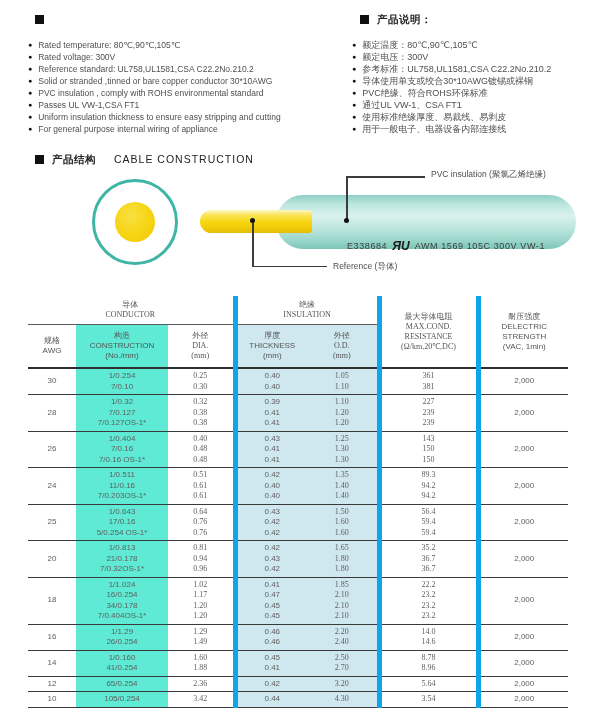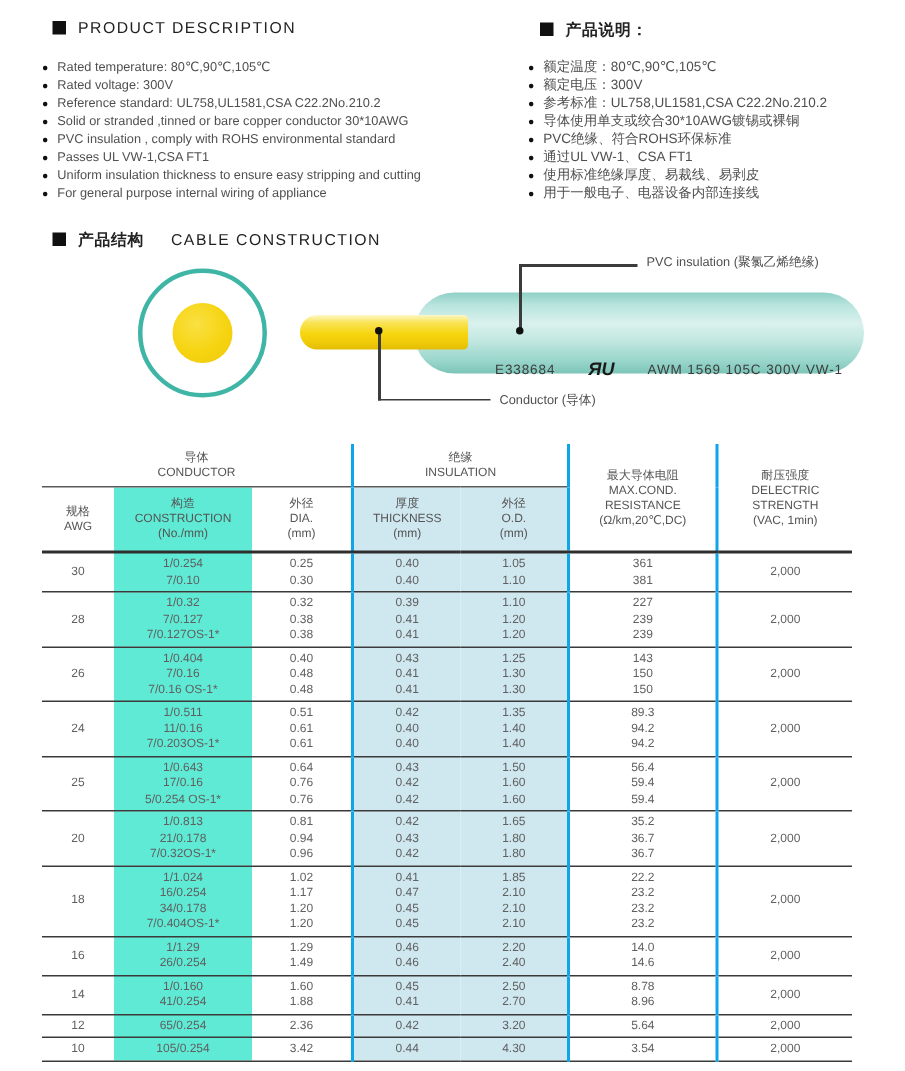--- a/index.html
+++ b/index.html
@@ -56,7 +56,7 @@
 <body>
 
 <div class="abs sec-header" style="left:35px;top:13px;">
-  <span class="sq"></span><span>PRODUCT DESCRIPTION</span>
+  <span class="sq"></span>
 </div>
 <div class="abs bullets" style="left:28px;top:39px;width:322px;">
     <div class="bullet-item"><span class="bullet">●</span><span>Rated temperature: 80℃,90℃,105℃</span></div>

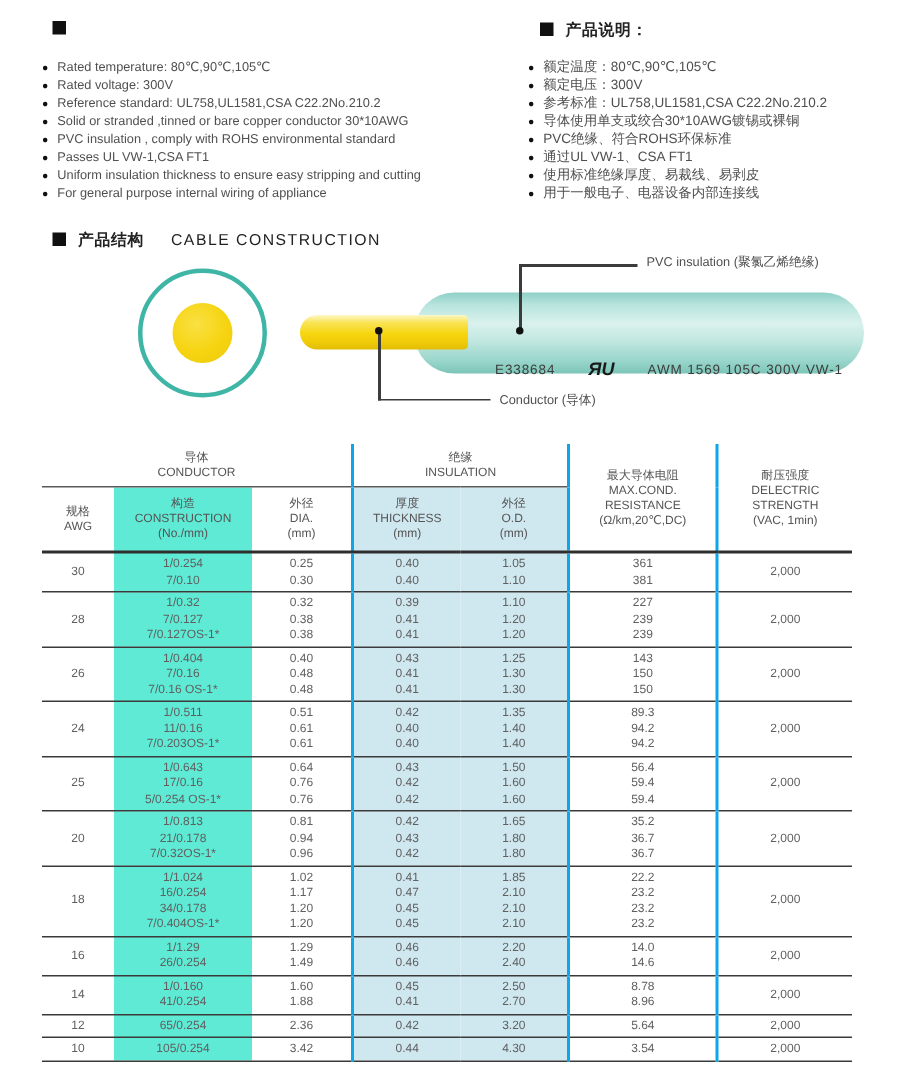--- a/index.html
+++ b/index.html
@@ -26,7 +26,7 @@
   .insulation-body{left:276px;top:195px;width:300px;height:54px;border-radius:27px;z-index:2;
     background:linear-gradient(180deg,#8fcfc6 0%,#b9e5de 16%,#daf1ed 38%,#c3e8e1 58%,#9ad6cb 84%,#7cc5b8 100%);
     display:flex;align-items:center;justify-content:center;padding-left:40px;box-sizing:border-box;}
-  .marking{font-size:9px;color:#3c3c3c;letter-spacing:0.6px;white-space:nowrap;display:flex;align-items:center;gap:22px;margin-top:47px;}
+  .marking{font-size:9px;color:#3c3c3c;letter-spacing:0.6px;white-space:nowrap;display:flex;align-items:center;gap:5px;margin-top:47px;}
   .ul-logo{font-weight:bold;font-style:italic;font-size:12px;color:#1a1a1a;letter-spacing:0;}
   .conductor-body{left:200px;top:210px;width:112px;height:23px;z-index:3;
     border-radius:11.5px 3px 3px 11.5px;

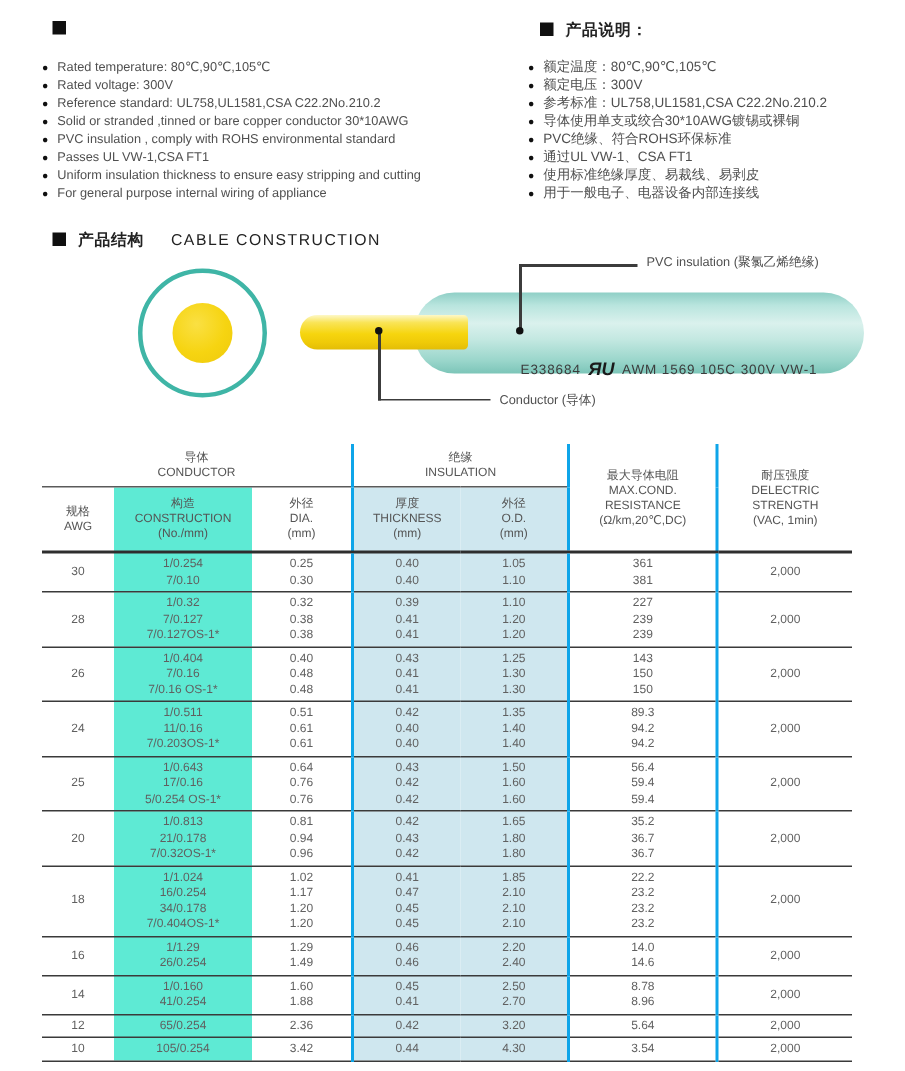--- a/index.html
+++ b/index.html
@@ -108,7 +108,7 @@
 <div class="abs leader-dot" style="left:250px;top:218px;"></div>
 <div class="abs leader" style="left:252px;top:222px;width:1.5px;height:45px;"></div>
 <div class="abs leader" style="left:252px;top:265.5px;width:75px;height:1.5px;"></div>
-<div class="abs diagram-label" style="left:333px;top:261px;">Conductor (导体)</div>
+<div class="abs diagram-label" style="left:333px;top:261px;">Reference (导体)</div>
 
 <table class="spec">
   <colgroup>

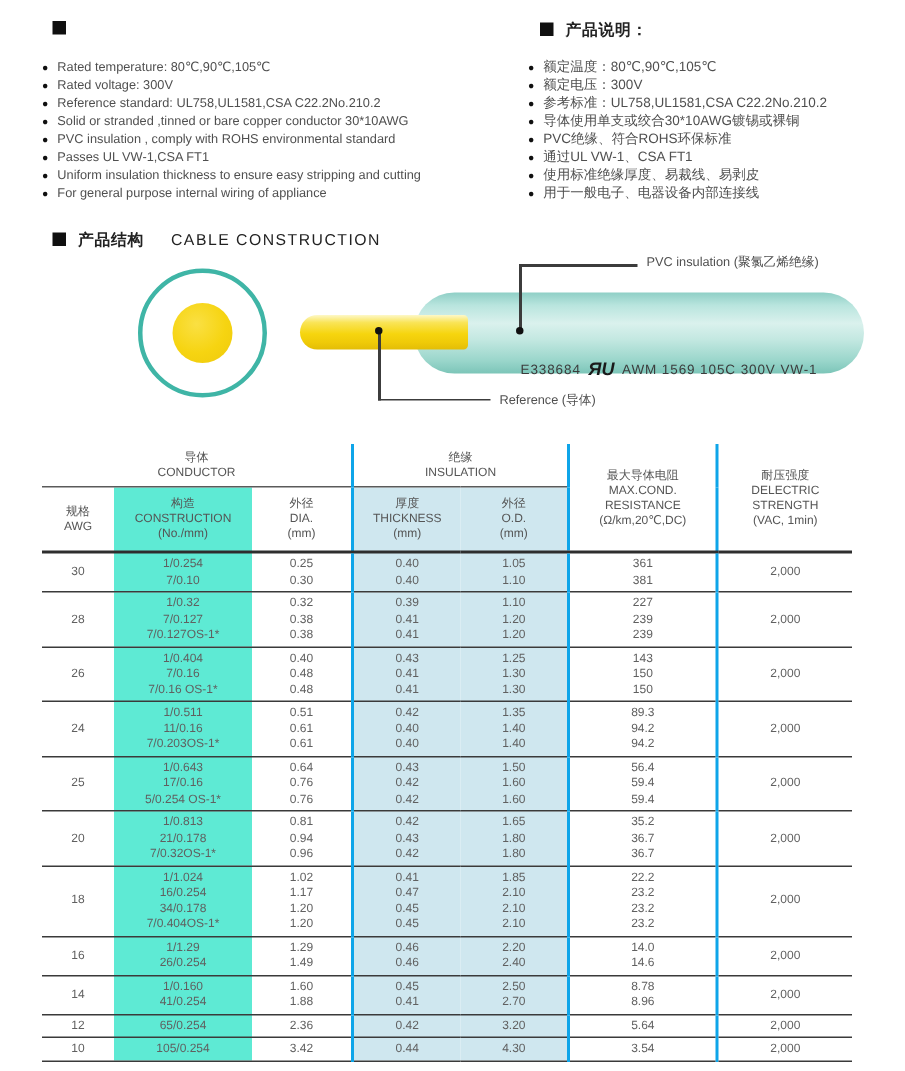--- a/index.html
+++ b/index.html
@@ -43,7 +43,7 @@
   table.spec th{color:#555;line-height:10px;}
   col.c-awg{width:48px;}col.c-con{width:92px;}col.c-dia{width:67px;}
   col.c-th{width:72px;}col.c-od{width:72px;}col.c-res{width:99px;}col.c-str{width:90px;}
-  .v-thick{border-right:2px solid #0ea5e9;}
+  .v-thick{border-right:5px solid #0ea5e9;font-family:Liberation Serif, serif;}
   tr.group-row th{height:24px;}
   tr.group-row .grp{border-bottom:1.5px solid #5a5a5a;}
   tr.sub-row th{height:38px;border-bottom:2px solid #2e2e2e;}

